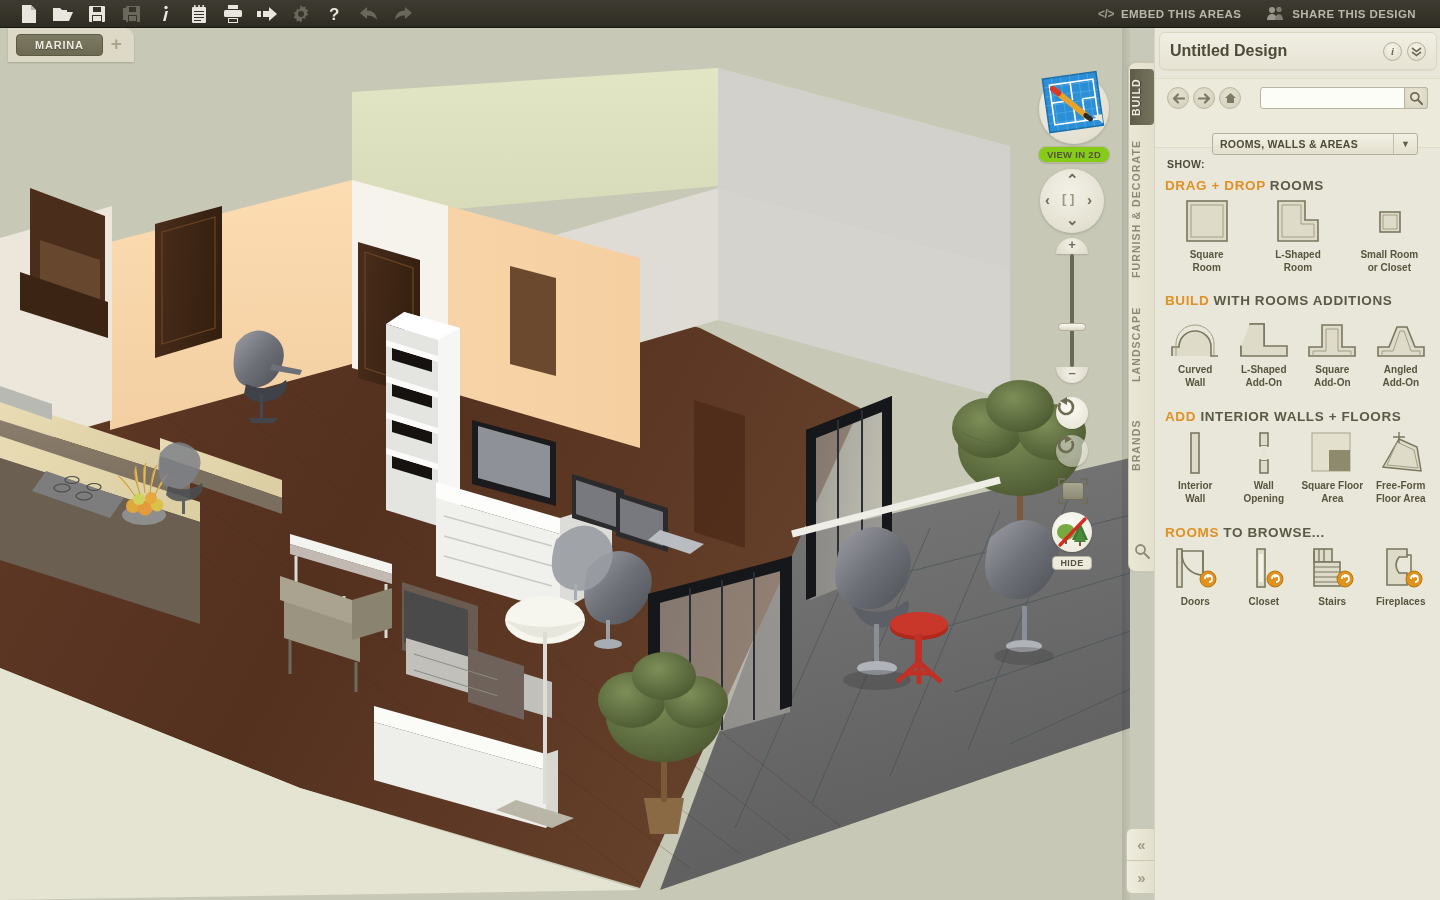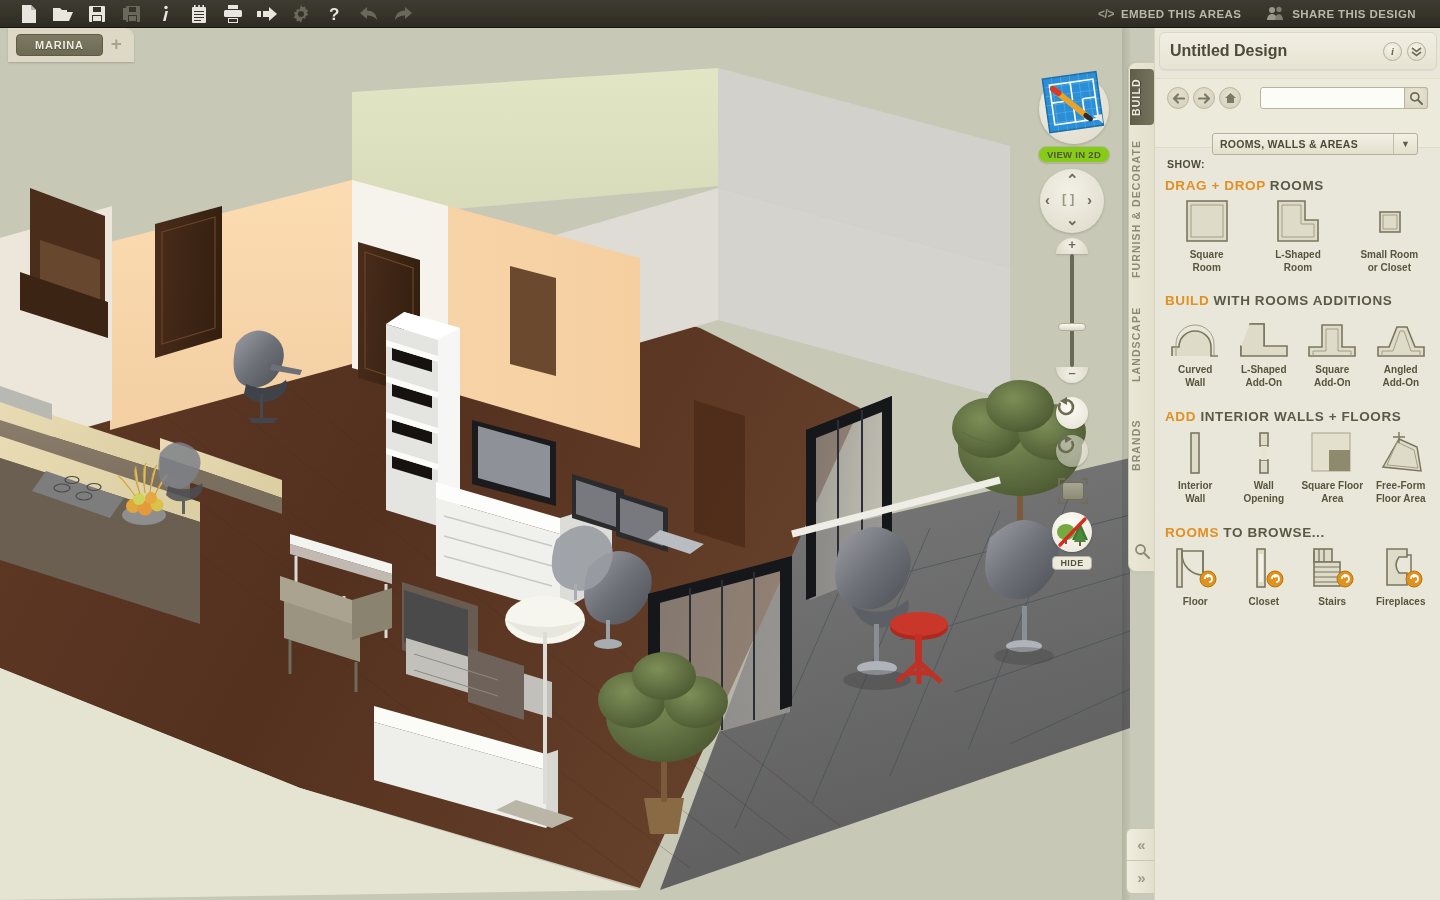--- a/index.html
+++ b/index.html
@@ -1061,7 +1061,7 @@
               <path d="M36 29 L41 31 L36 33 Z" fill="#fff"></path>
             </svg>
           </div>
-          <div class="cap">Floor</div>
+          <div class="cap">Doors</div>
         </div>
         <div class="item">
           <div class="ic">

